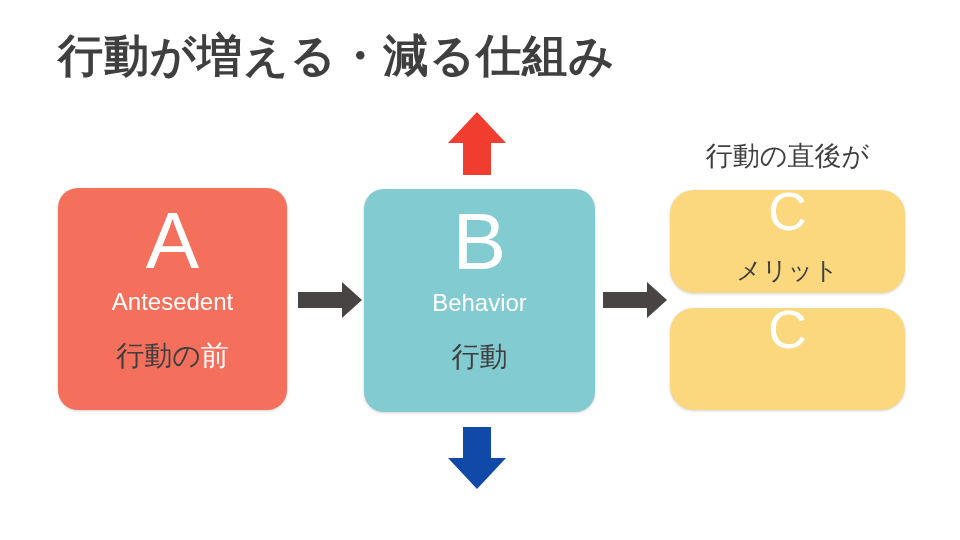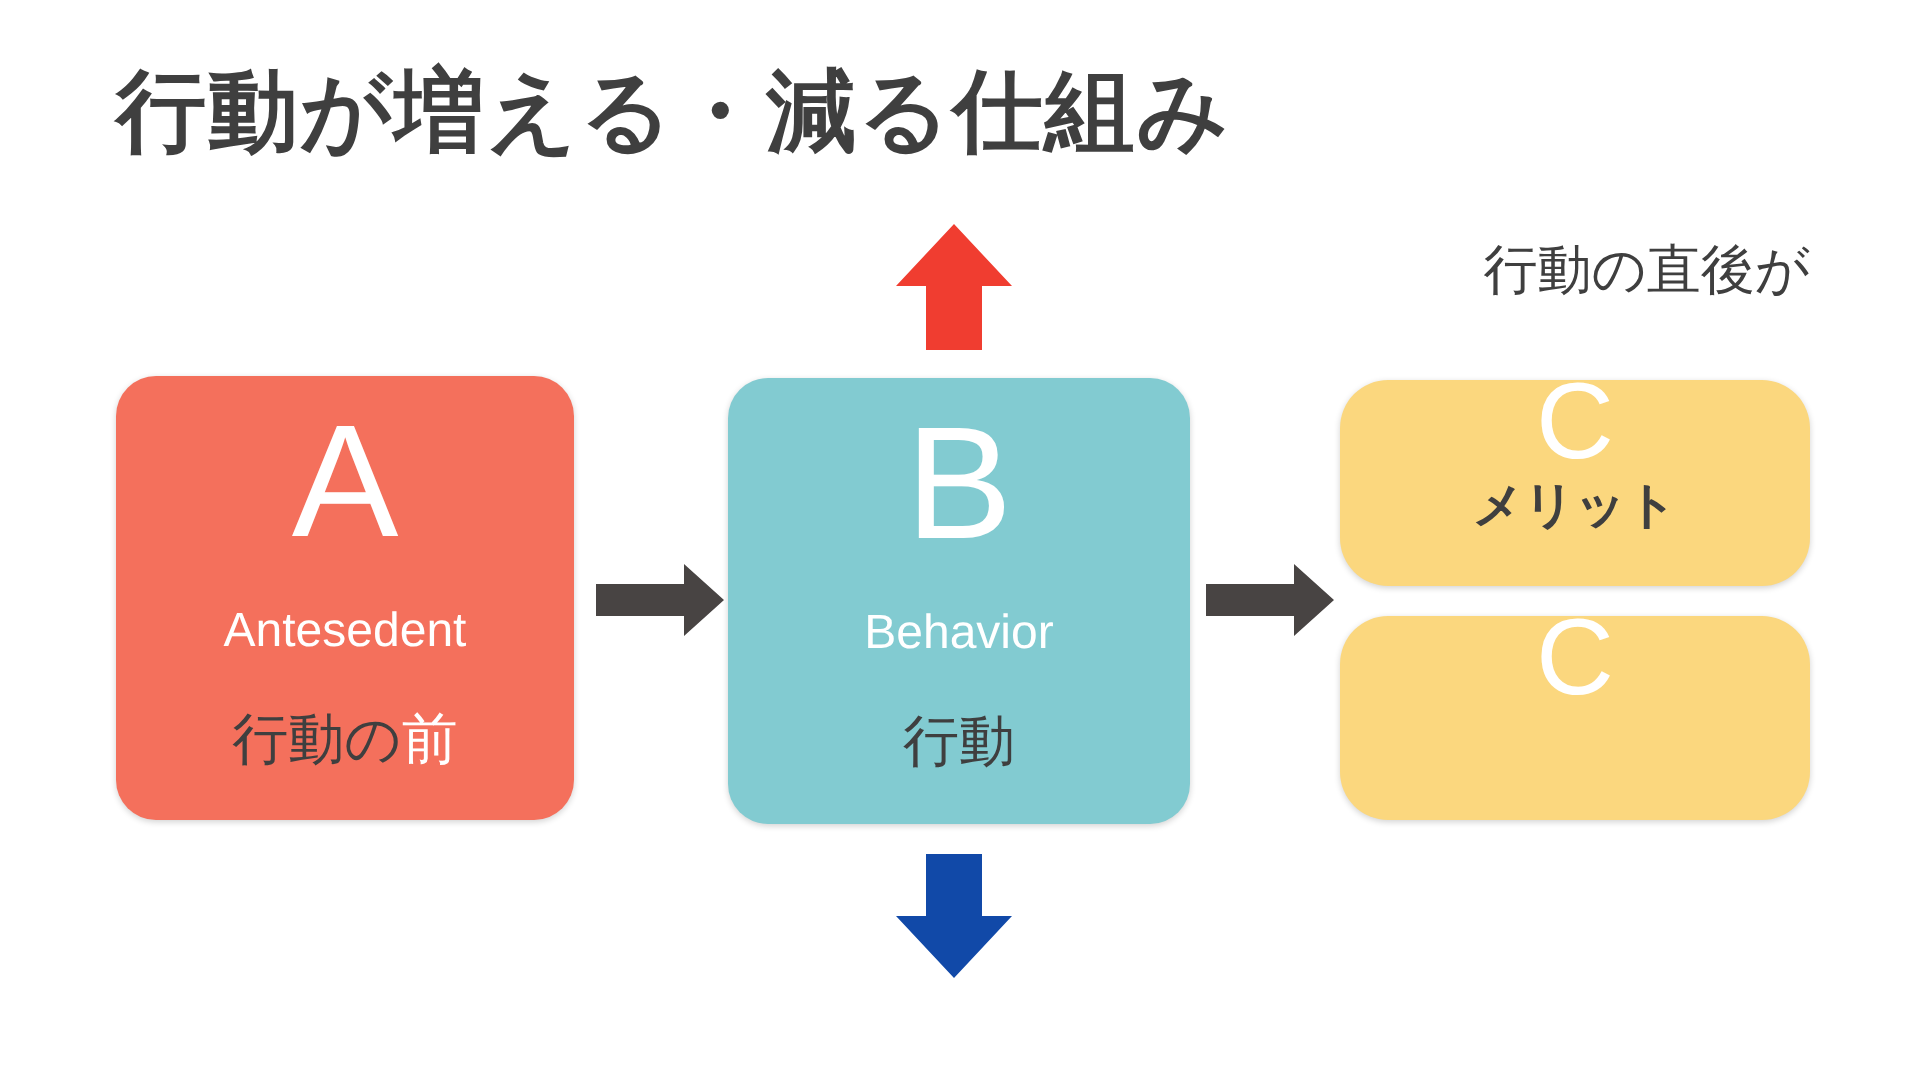--- a/index.html
+++ b/index.html
@@ -96,8 +96,8 @@
   }
   .consequence-label{
     position:absolute;
-    left:670px;top:117px;width:235px;
-    text-align:right;
+    left:670px;top:138px;width:235px;
+    text-align:center;
     font-size:27px;
     font-weight:500;
     color:var(--dark-text);

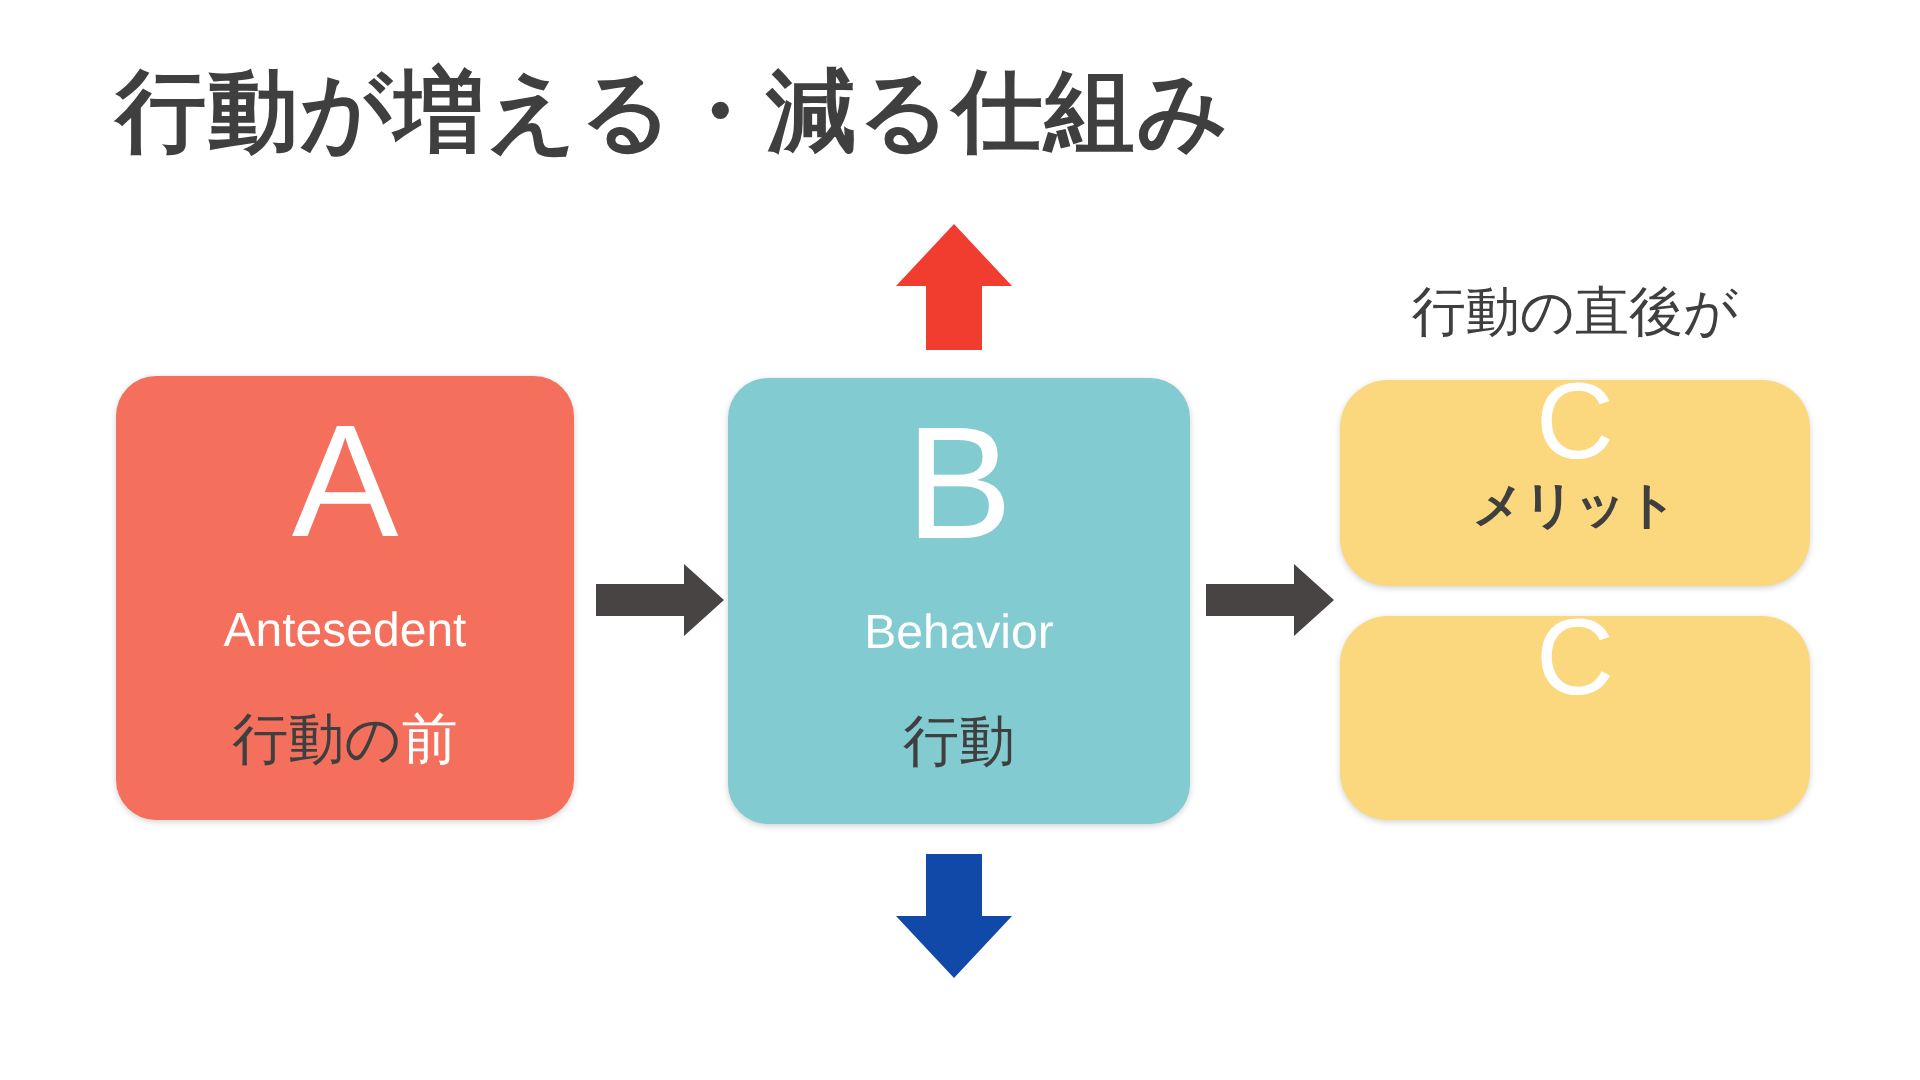--- a/index.html
+++ b/index.html
@@ -91,8 +91,8 @@
     font-size:25px;
     line-height:1;
     color:var(--dark-text);
-    font-weight:700;
-    margin-top:3px;
+    font-weight:400;
+    margin-top:20px;
   }
   .consequence-label{
     position:absolute;

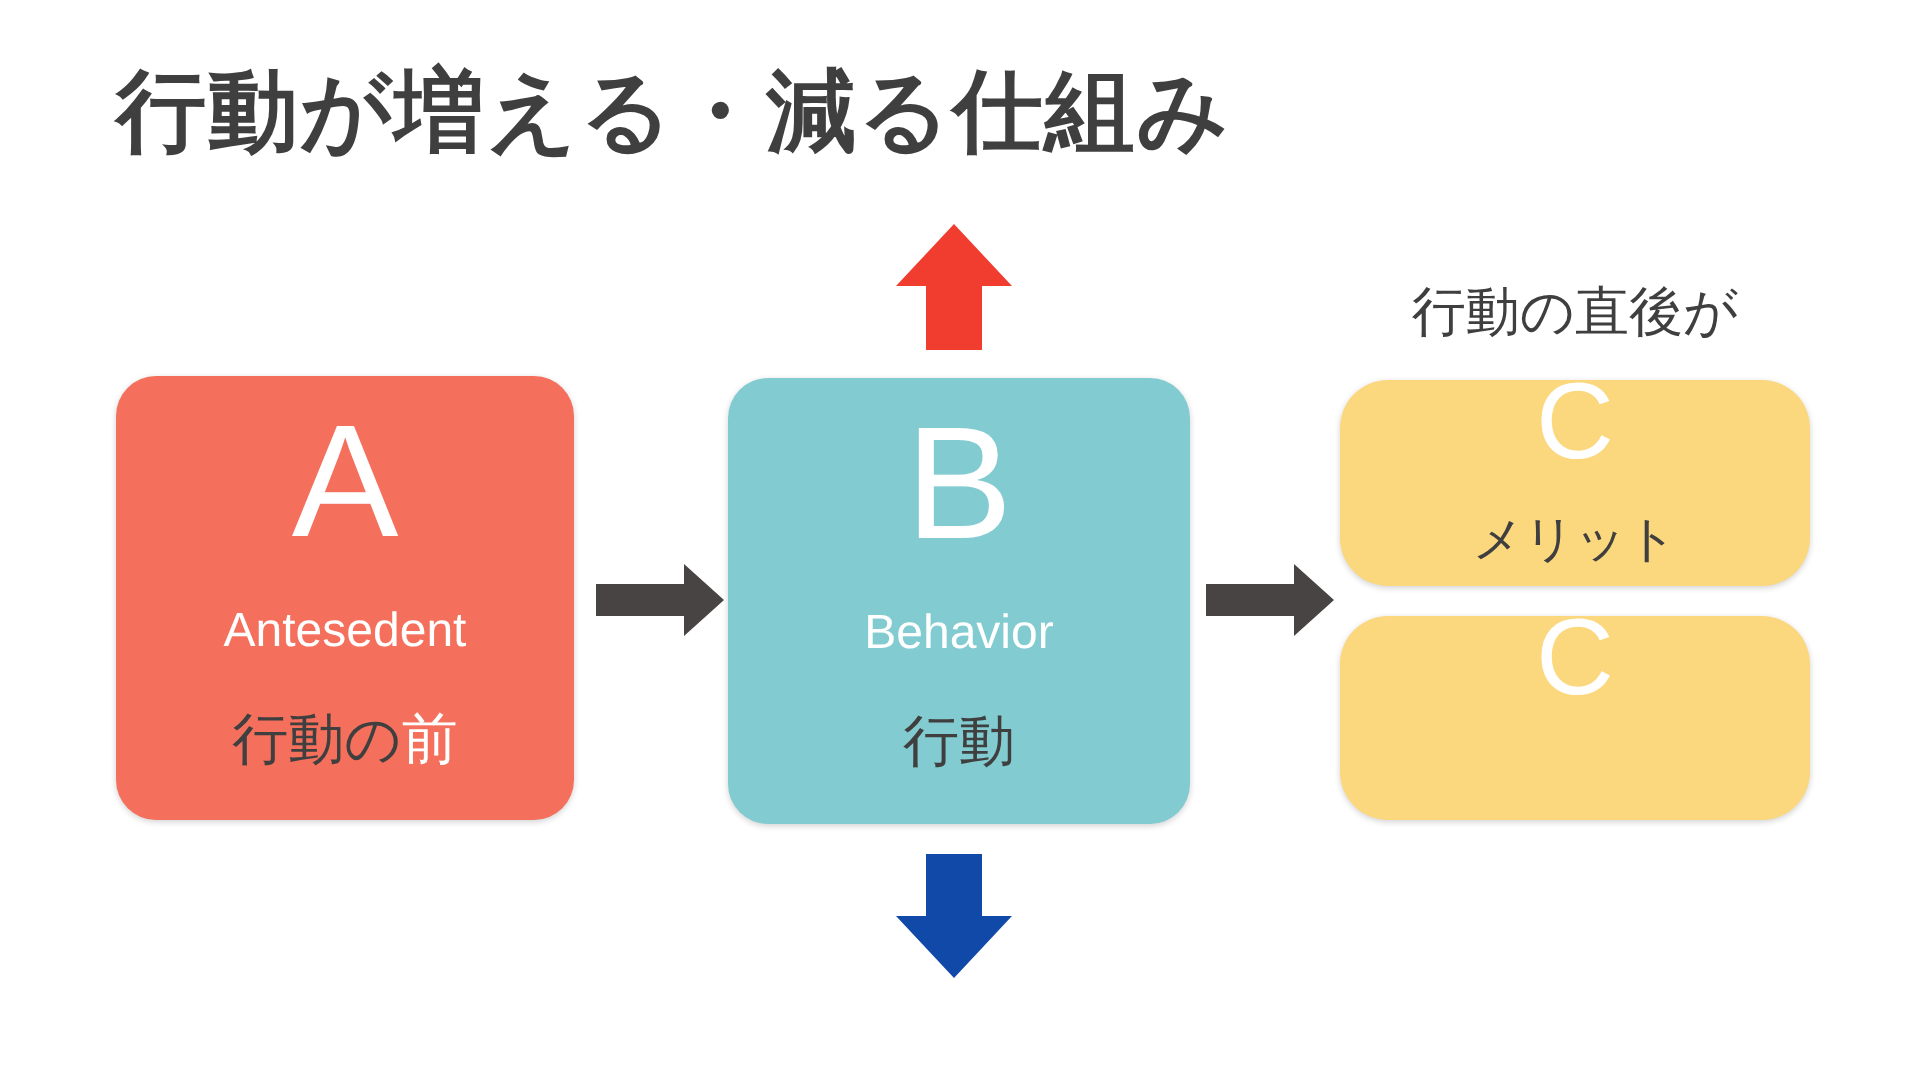--- a/index.html
+++ b/index.html
@@ -70,7 +70,7 @@
     font-size:24px;
     color:var(--white);
     line-height:1;
-    margin-top:20px;
+    margin-top:6px;
   }
   .jp-label{
     font-size:28px;

